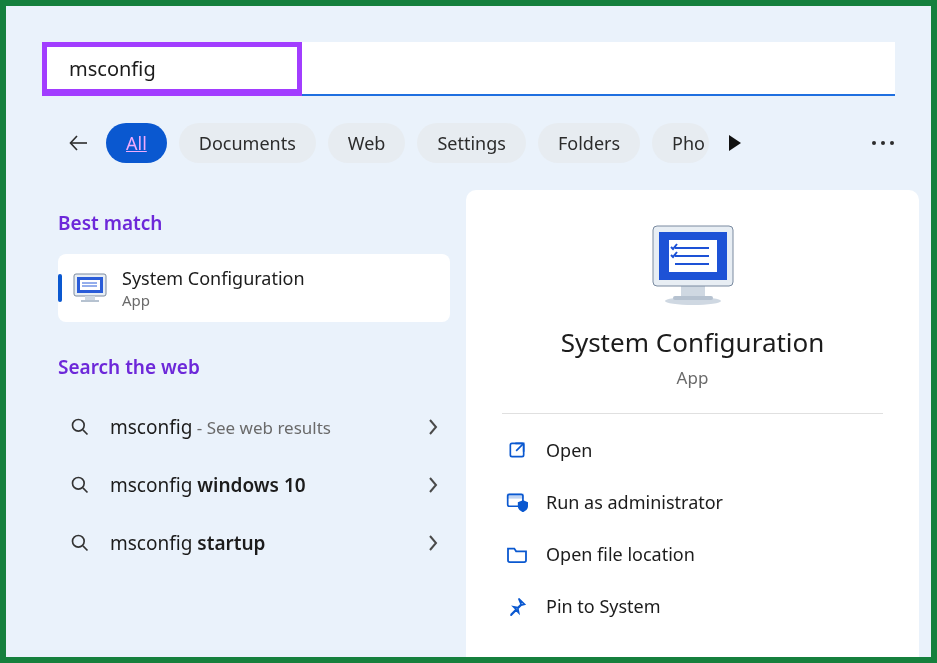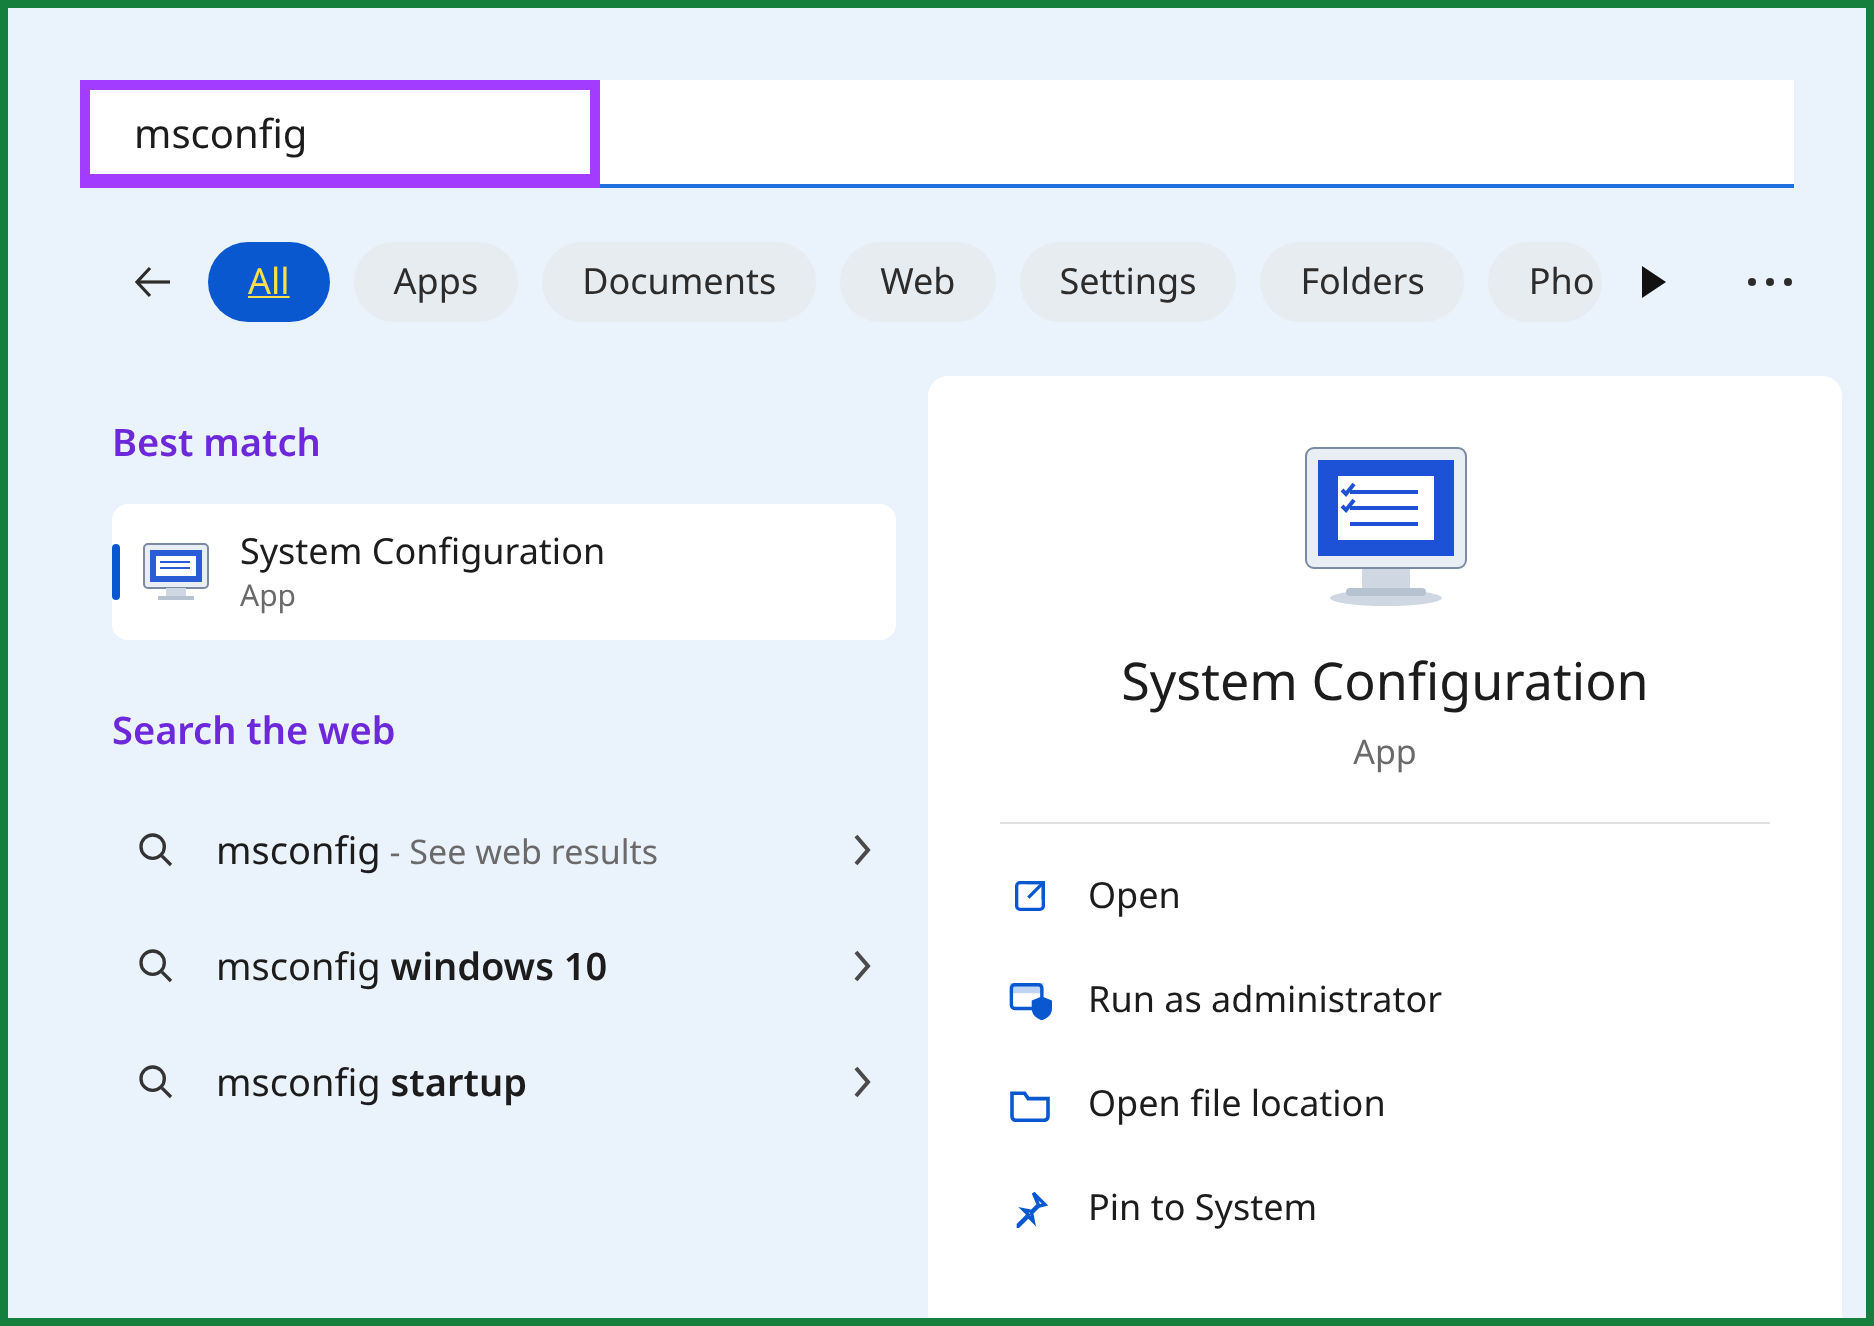--- a/index.html
+++ b/index.html
@@ -4,7 +4,7 @@
   <style>
     * { box-sizing: border-box; margin: 0; padding: 0; font-family: "Segoe UI", -apple-system, system-ui, sans-serif; }
     html, body { width: 937px; height: 663px; overflow: hidden; }
-    .frame { width: 937px; height: 663px; border: 4px solid #15803d; background: #eaf2fb; position: relative; padding-left: 40px; }
+    .frame { width: 937px; height: 663px; border: 6px solid #15803d; background: #eaf2fb; position: relative; padding-left: 40px; }
     .search-wrap { position: absolute; top: 36px; left: 36px; width: 260px; height: 52px; border: 5px solid #a23dff; background: #fff; display: flex; align-items: center; padding: 0 12px; z-index: 5; }
     .search-underline { position: absolute; top: 88px; left: 36px; right: 36px; height: 2px; background: #1f6fe0; z-index: 4; background: linear-gradient(to right, transparent 0, transparent 260px, #1f6fe0 260px); }
     .search-underline::before { content:""; position:absolute; left:0; width:260px; height:2px; background:#a23dff; }

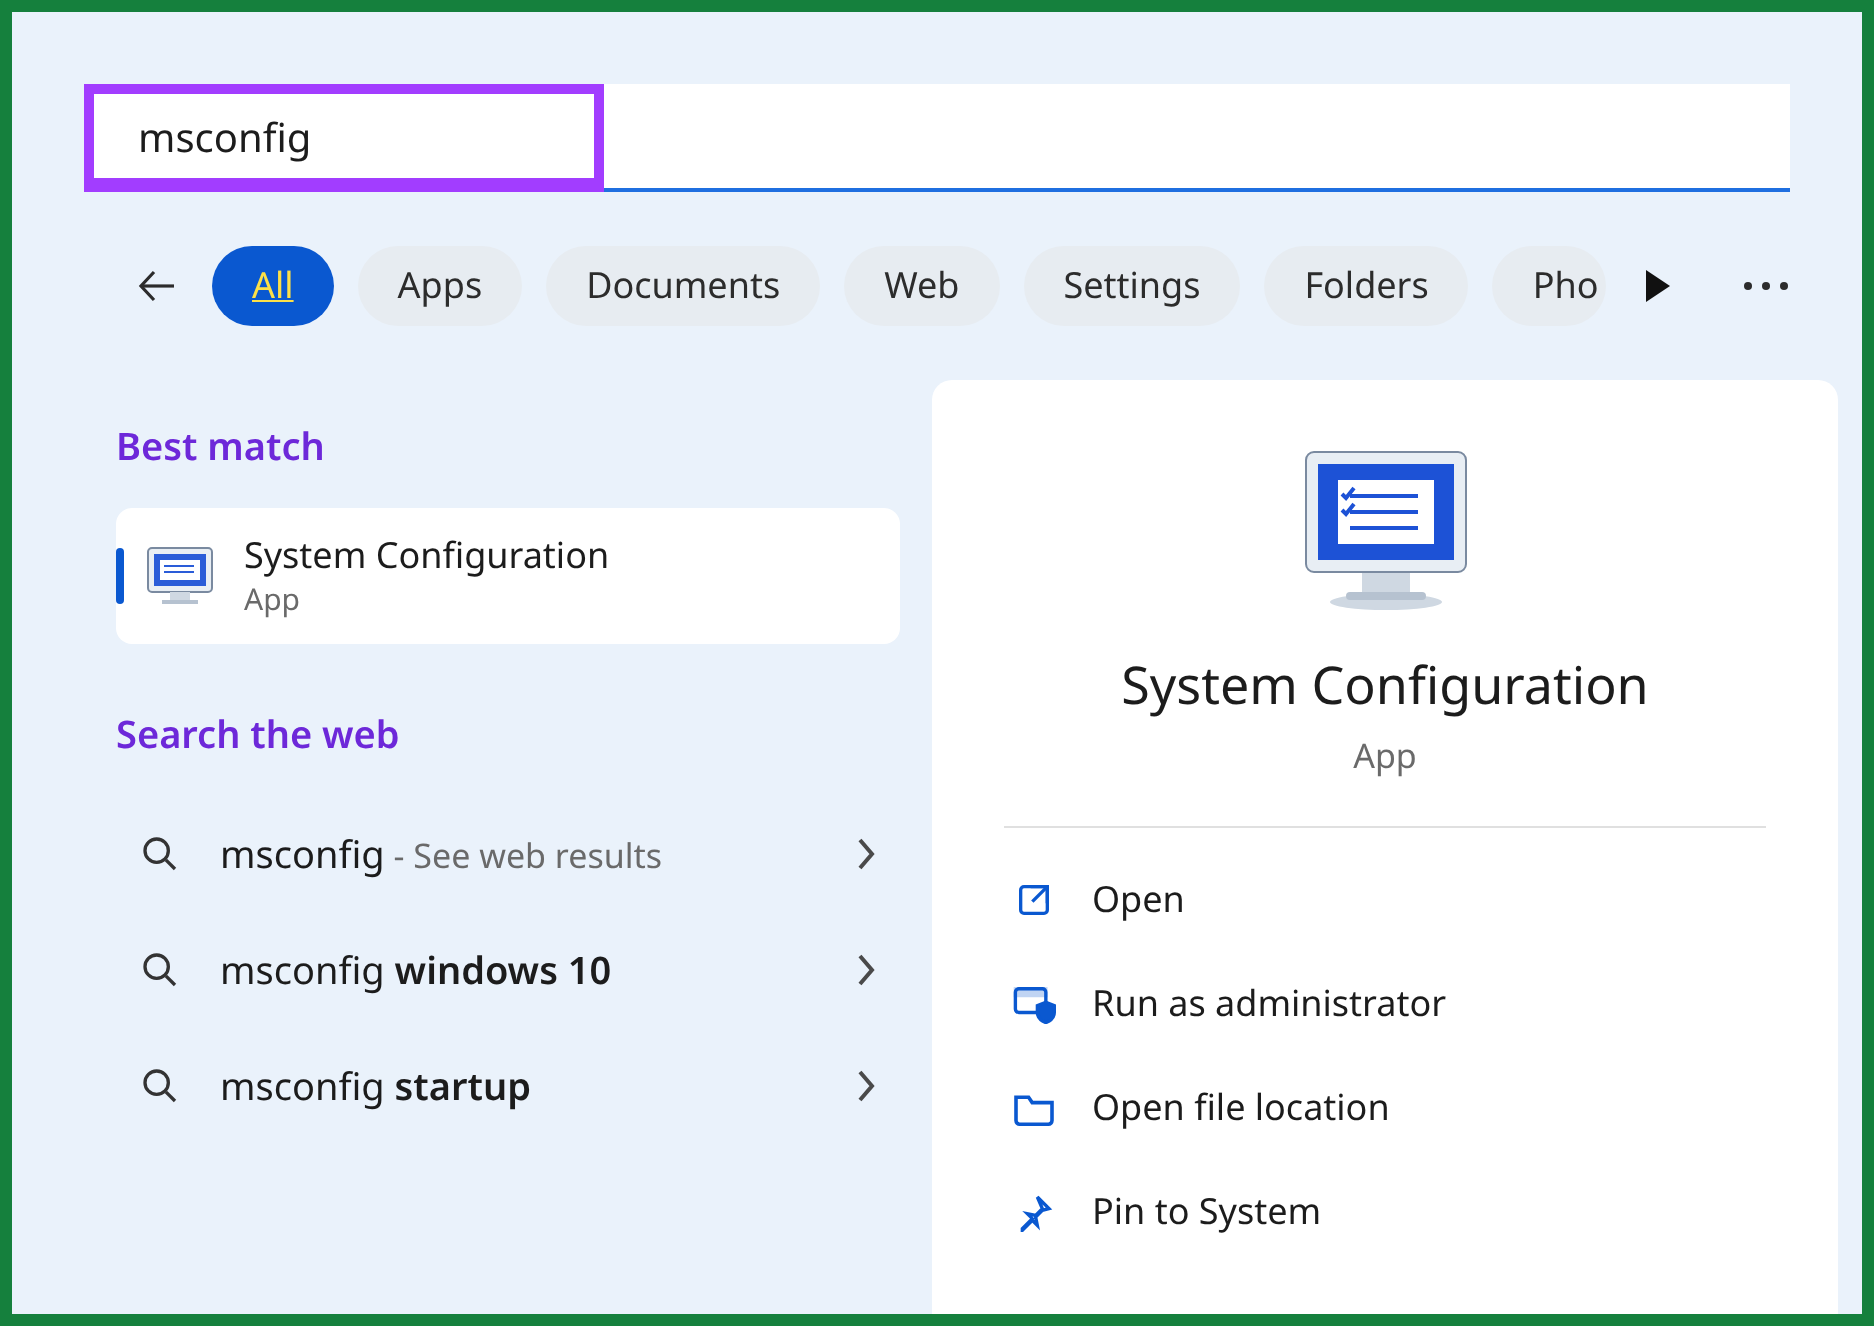--- a/index.html
+++ b/index.html
@@ -15,7 +15,7 @@
     .filter-row { position: absolute; top: 113px; left: 58px; right: 28px; height: 48px; display: flex; align-items: center; gap: 12px; }
     .back-btn { width: 30px; height: 30px; display:flex; align-items:center; justify-content:center; color:#2c2c2c; }
     .pill { padding: 8px 20px; border-radius: 22px; background: #e7ecf1; color:#2c2c2c; font-size: 18px; white-space: nowrap; }
-    .pill.active { background: #0a58d0; color:#fde047;text-decoration:underline; }
+    .pill.active { background: #0a58d0; color:#f0abfc;text-decoration:underline; }
     .pill.cut { padding-right: 4px; }
     .play-icon { width:0; height:0; border-left: 12px solid #111; border-top:8px solid transparent; border-bottom:8px solid transparent; margin-left:8px; }
     .more-btn { margin-left:auto; font-size: 22px; letter-spacing: 2px; color:#2c2c2c; padding: 4px 8px; }

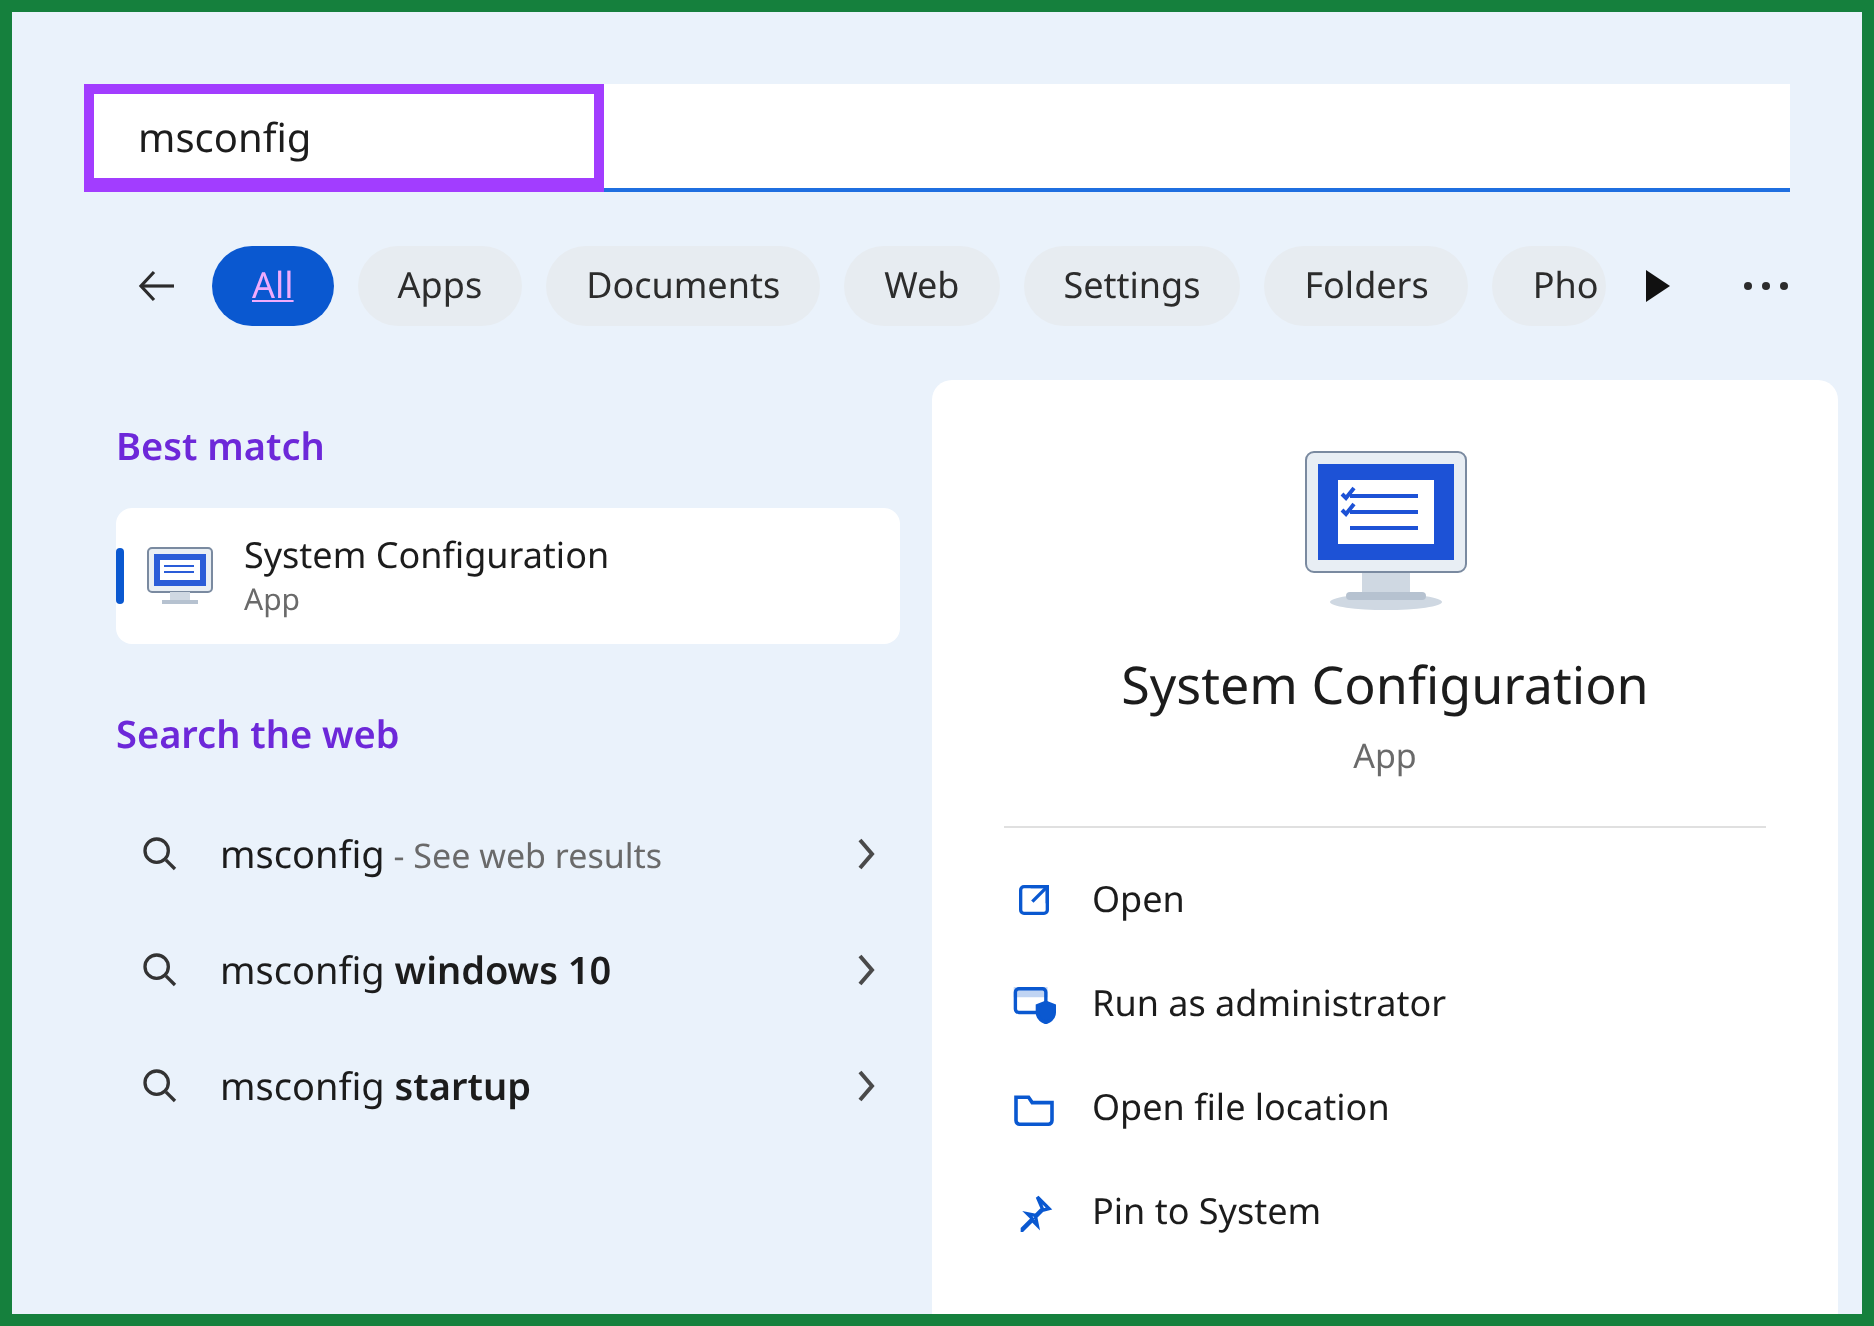--- a/index.html
+++ b/index.html
@@ -65,7 +65,6 @@
         </svg>
     </div>
     <div class="pill active"><span>All</span></div>
-    <div class="pill"><span>Apps</span></div>
     <div class="pill"><span>Documents</span></div>
     <div class="pill"><span>Web</span></div>
     <div class="pill"><span>Settings</span></div>

